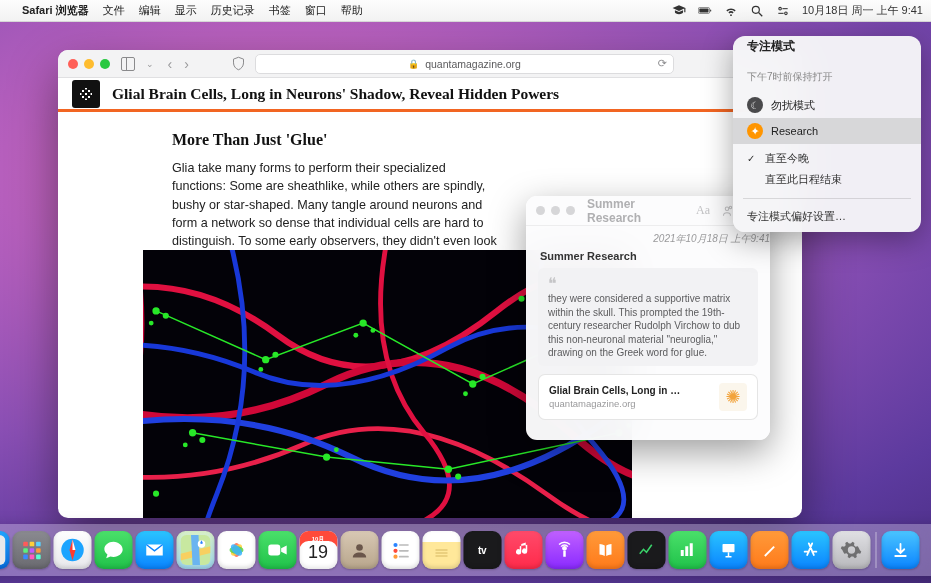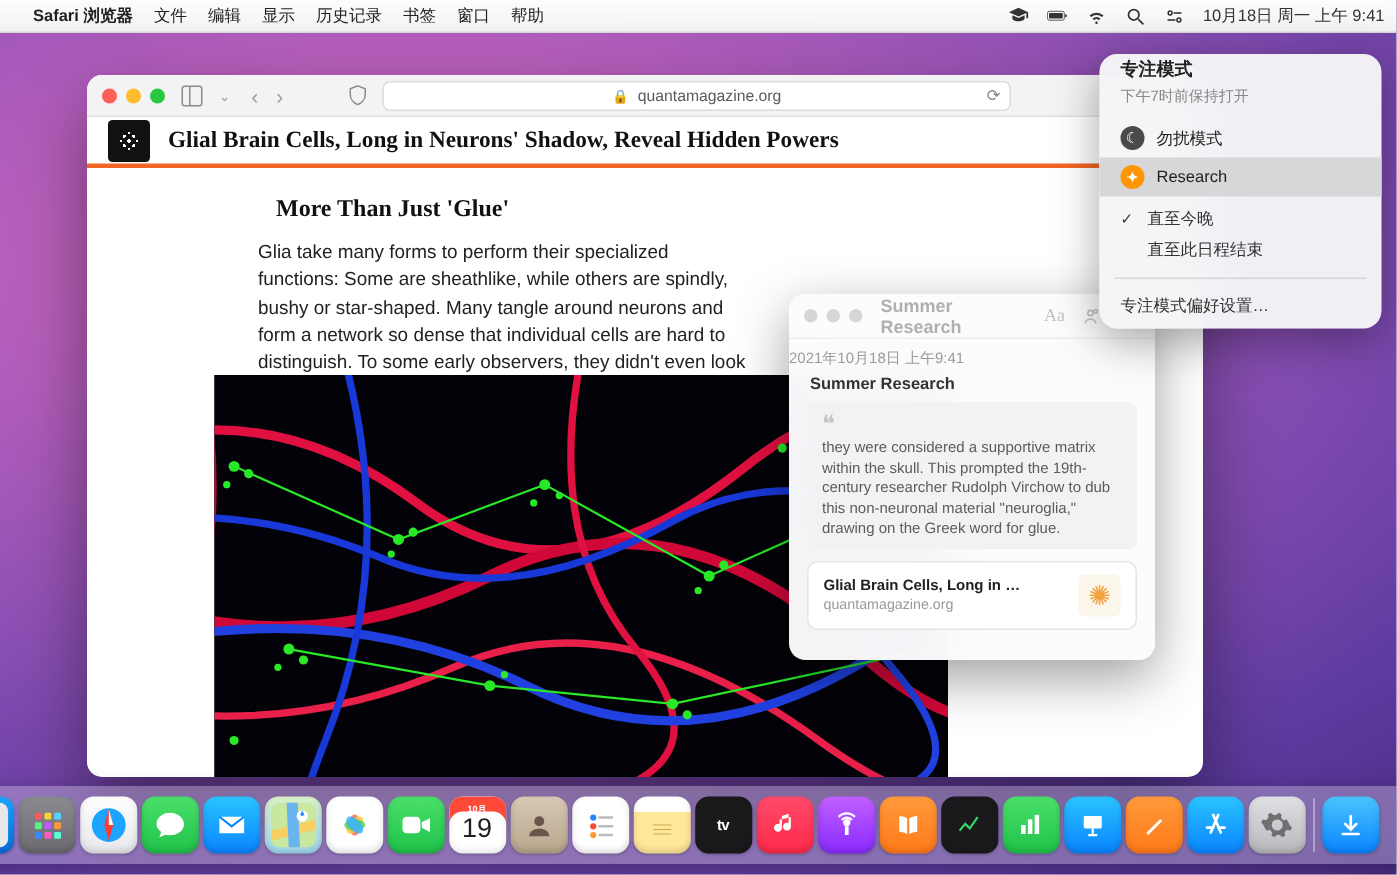--- a/index.html
+++ b/index.html
@@ -26,7 +26,7 @@
 }
 .cc-head { padding: 0 14px 8px; }
 .cc-title { font-weight:600; font-size:12px; }
-.cc-sub { color:#888; font-size:10px; margin-top:2px; }
+.cc-sub { color:#888; font-size:10px; margin-top:15px; }
 .cc-row { display:flex; align-items:center; gap:8px; padding:5px 14px; cursor:default; }
 .cc-row.sel { background:#d7d7d9; }
 .cc-ind { width:16px; height:16px; border-radius:50%; display:flex; align-items:center; justify-content:center; font-size:10px; }

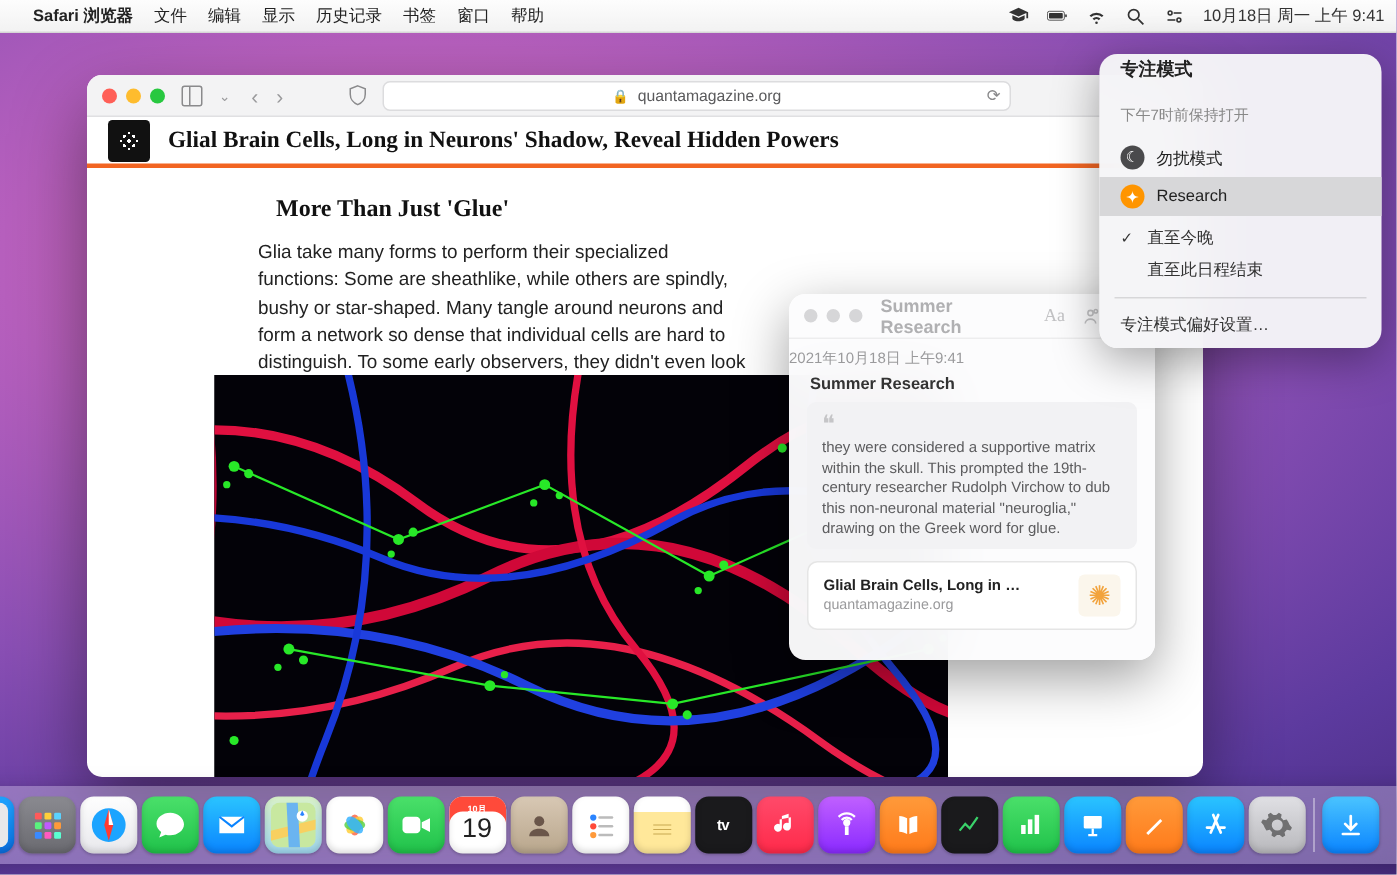--- a/index.html
+++ b/index.html
@@ -74,7 +74,7 @@
 .cmt { display:flex; align-items:center; gap:4px; color:#b8b8ba; font-size:11px; }
 
 .content { position:absolute; top:65px; bottom:0; left:0; right:0; overflow:hidden; padding:10px 30px 0 114px; }
-.sect { font-family: Georgia, serif; font-weight:700; font-size:16px; color:#111; margin:6px 12px 10px; }
+.sect { font-family: Georgia, serif; font-weight:700; font-size:16px; color:#111; margin:6px 0 10px; }
 .body { font-family: Georgia, serif; font-size:12.6px; line-height:1.45; color:#222; width:325px; }
 .hl { background:#ffe49a; }
 

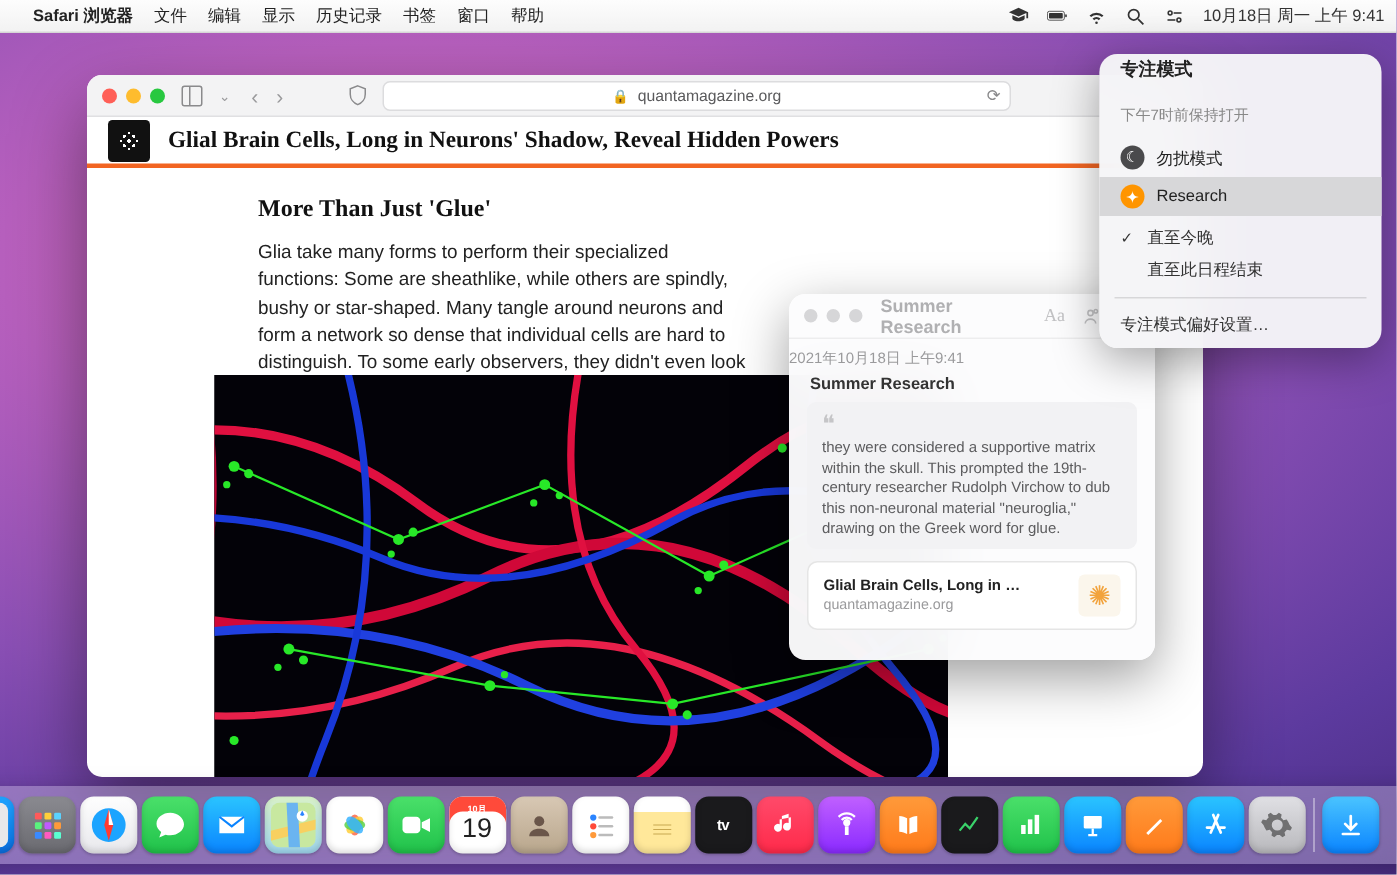--- a/index.html
+++ b/index.html
@@ -91,7 +91,7 @@
 .ntb .traffic .dot { width:9px; height:9px; background:#d6d6d8; }
 .ntitle { flex:1; text-align:left; font-weight:600; color:#b0b0b2; font-size:12px; padding-left:6px;}
 .nico { width:18px; height:18px; display:flex; align-items:center; justify-content:center; color:#c2c2c4; }
-.ndate { text-align:left; font-size:10px; color:#9a9a9c; margin:6px 0 4px; }
+.ndate { text-align:right; font-size:10px; color:#9a9a9c; margin:6px 0 4px;font-style:italic; }
 .nhead { font-size:11px; font-weight:700; color:#333; padding:0 14px 6px; }
 .quote { margin:0 12px 8px; background:#f2f2f4; border-radius:6px; padding:8px 10px 6px; font-size:10px; color:#5c5c5e; line-height:1.35; position:relative; }
 .qmark { color:#c5c5c7; font-size:16px; line-height:1; }

